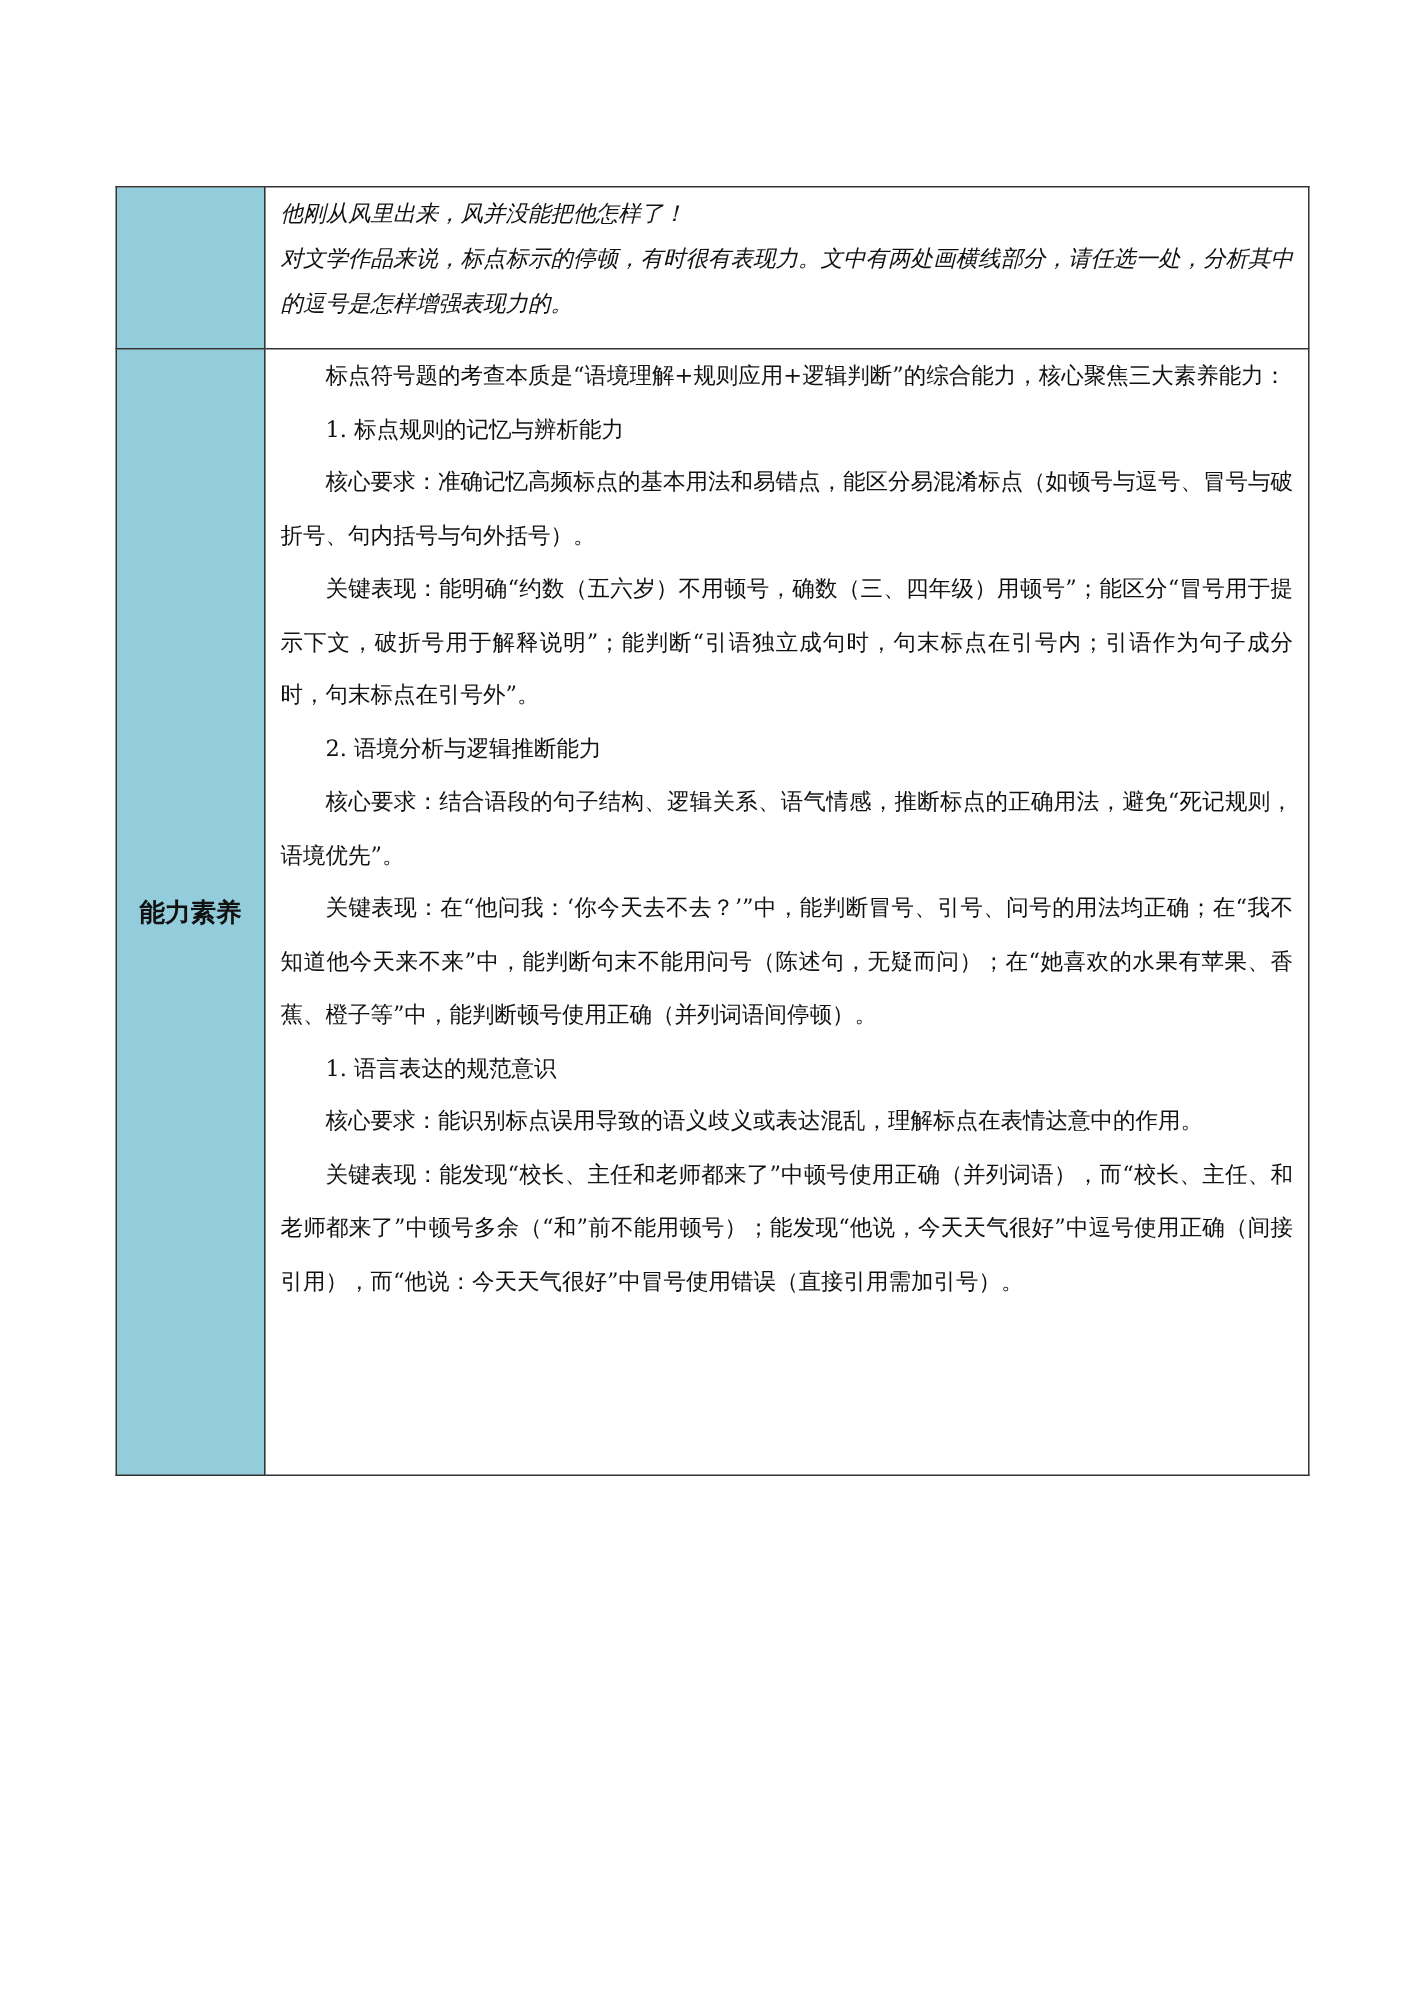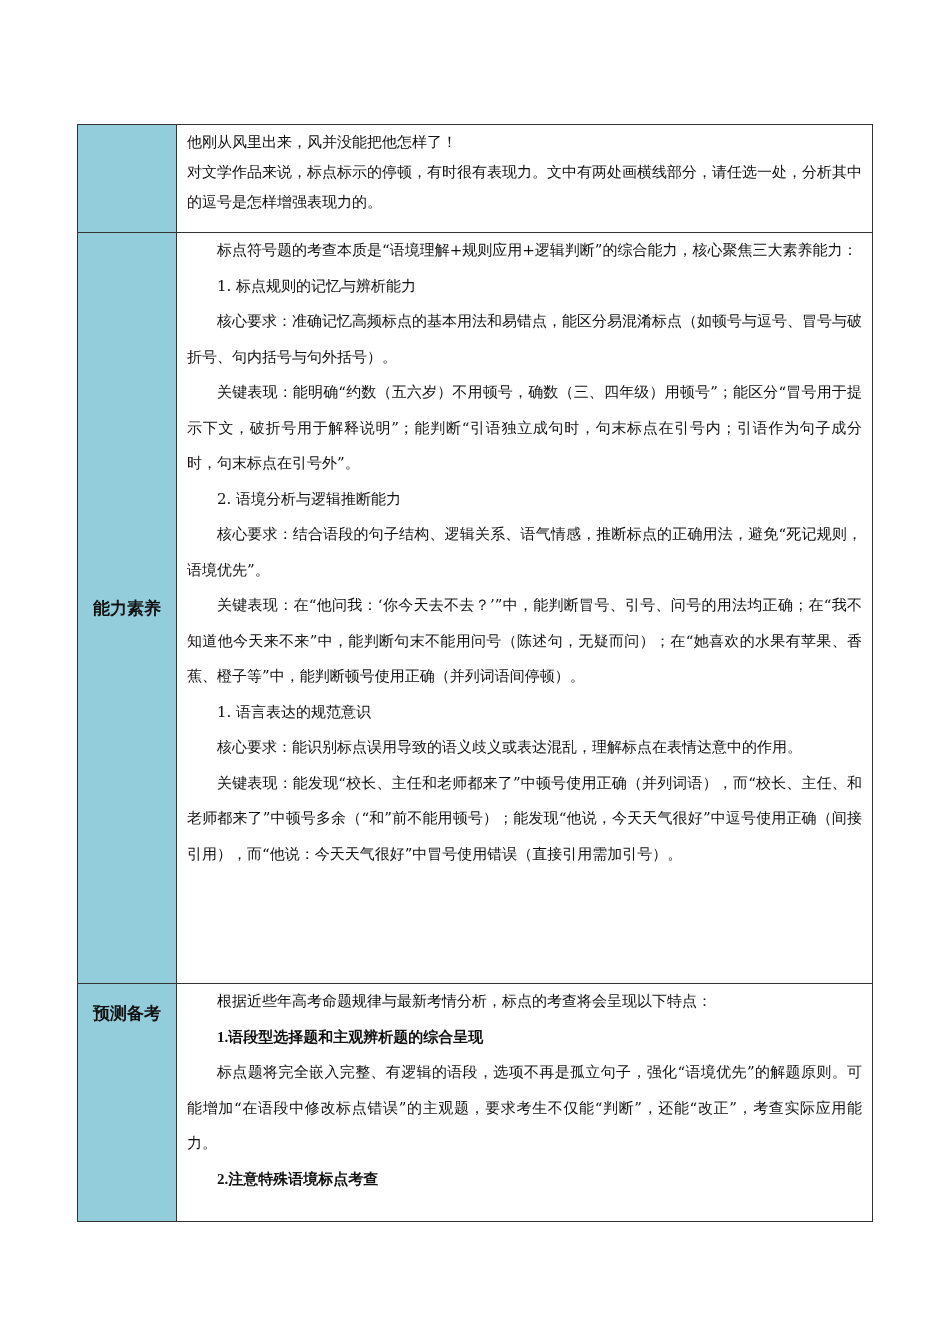--- a/index.html
+++ b/index.html
@@ -15,7 +15,7 @@
   .line { font-size:15px; line-height:35.5px; margin:0; text-align:justify; }
   .indent { text-indent:30px; }
   .bold { font-weight:bold; font-family:"Liberation Serif","DejaVu Serif",serif; }
-  .row1 td { height:105px; }
+  .row1 td { height:105px;font-style:italic; }
   .row2 td { height:750px; }
   .row3 td { height:219px; }
   .row1 .line { line-height:30px; }

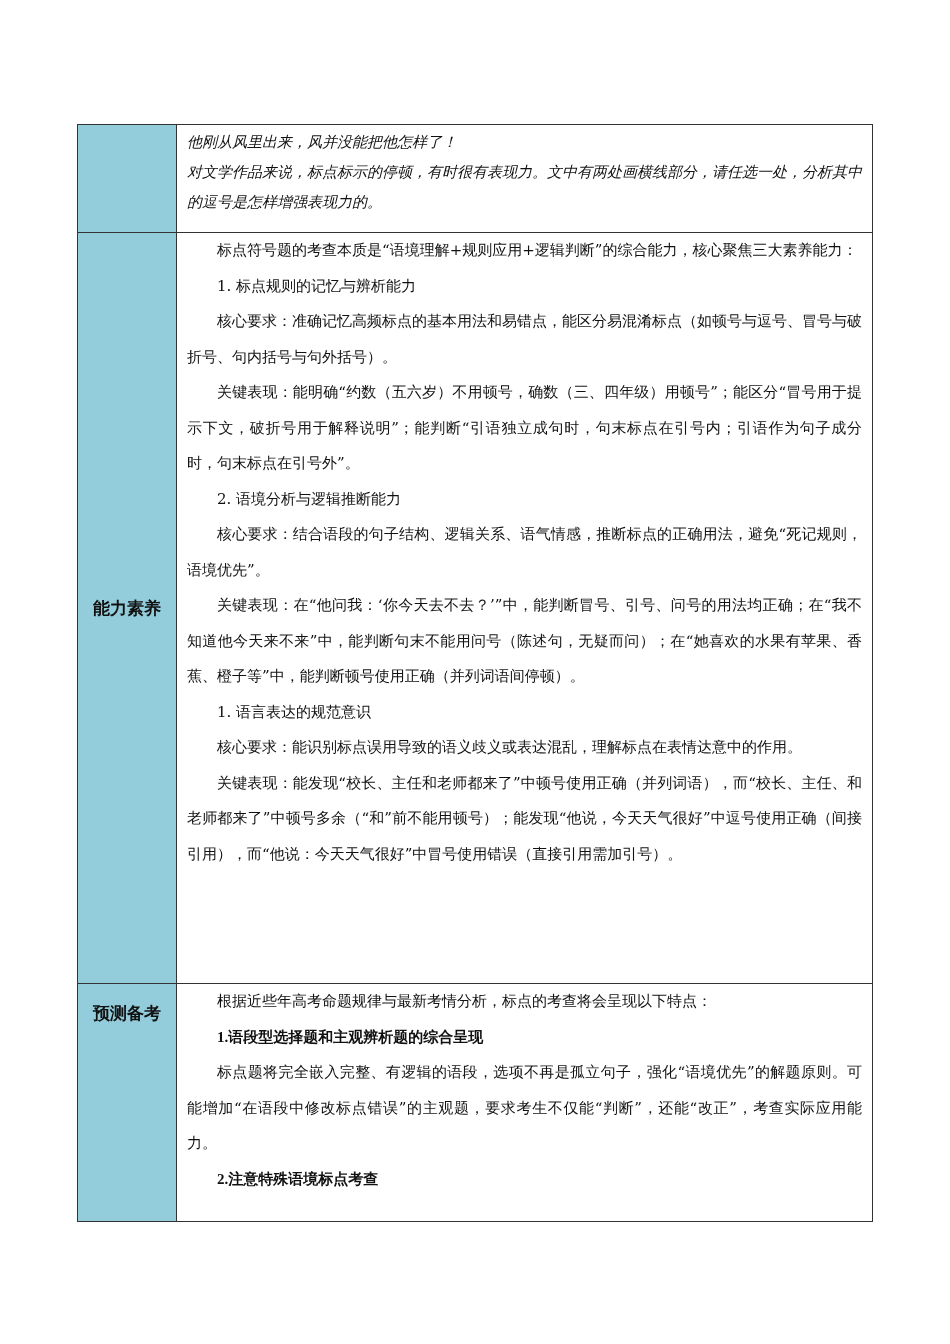--- a/index.html
+++ b/index.html
@@ -56,17 +56,6 @@
     </td>
   </tr>
 
-  <tr class="row3">
-    <td class="label-cell lbl-top">
-      <span class="label-text">预测备考</span>
-    </td>
-    <td class="content-cell">
-      <p class="line indent">根据近些年高考命题规律与最新考情分析，标点的考查将会呈现以下特点：</p>
-      <p class="line indent bold">1.语段型选择题和主观辨析题的综合呈现</p>
-      <p class="line indent">标点题将完全嵌入完整、有逻辑的语段，选项不再是孤立句子，强化“语境优先”的解题原则。可能增加“在语段中修改标点错误”的主观题，要求考生不仅能“判断”，还能“改正”，考查实际应用能力。</p>
-      <p class="line indent bold">2.注意特殊语境标点考查</p>
-    </td>
-  </tr>
 </tbody>
   </table>
 

